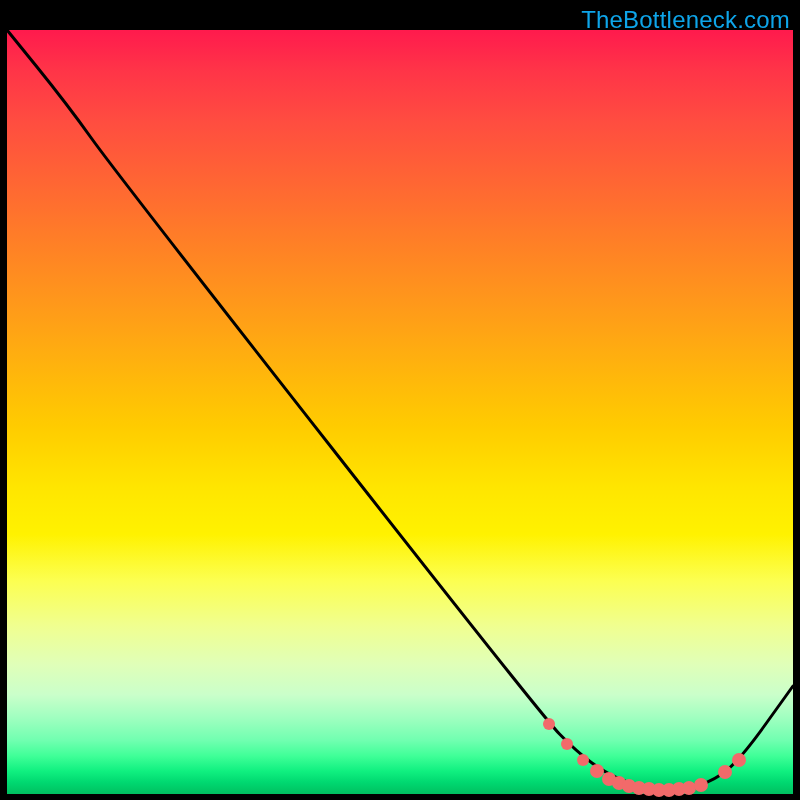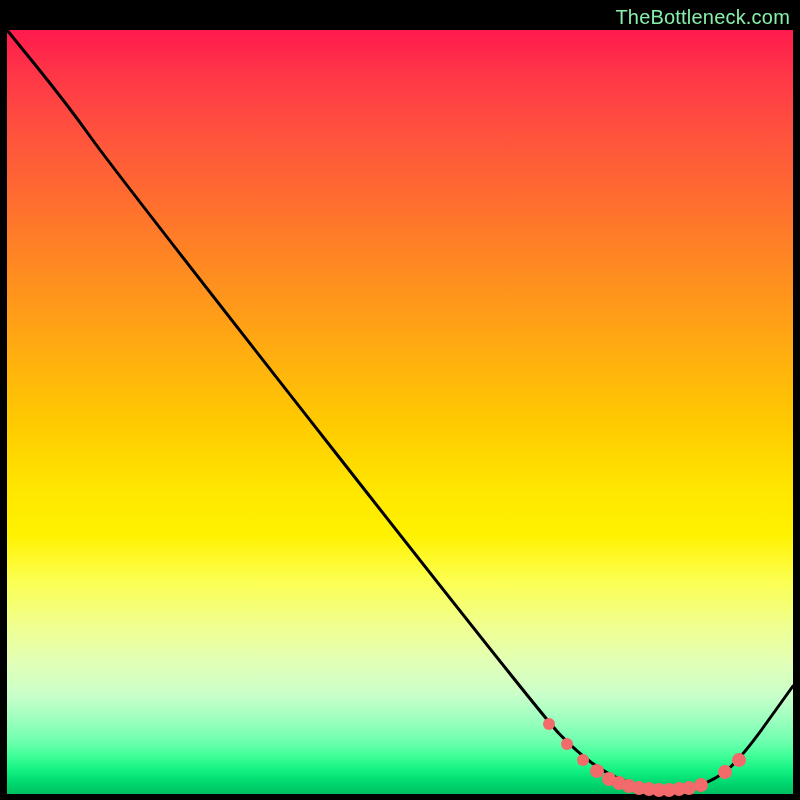--- a/index.html
+++ b/index.html
@@ -67,8 +67,8 @@
     position: absolute;
     right: 10px;
     top: 6px;
-    color: #86efac;
-    font-size: 20px;
+    color: #0ea5e9;
+    font-size: 24px;
     font-weight: 500;
     letter-spacing: 0.2px;
   }

